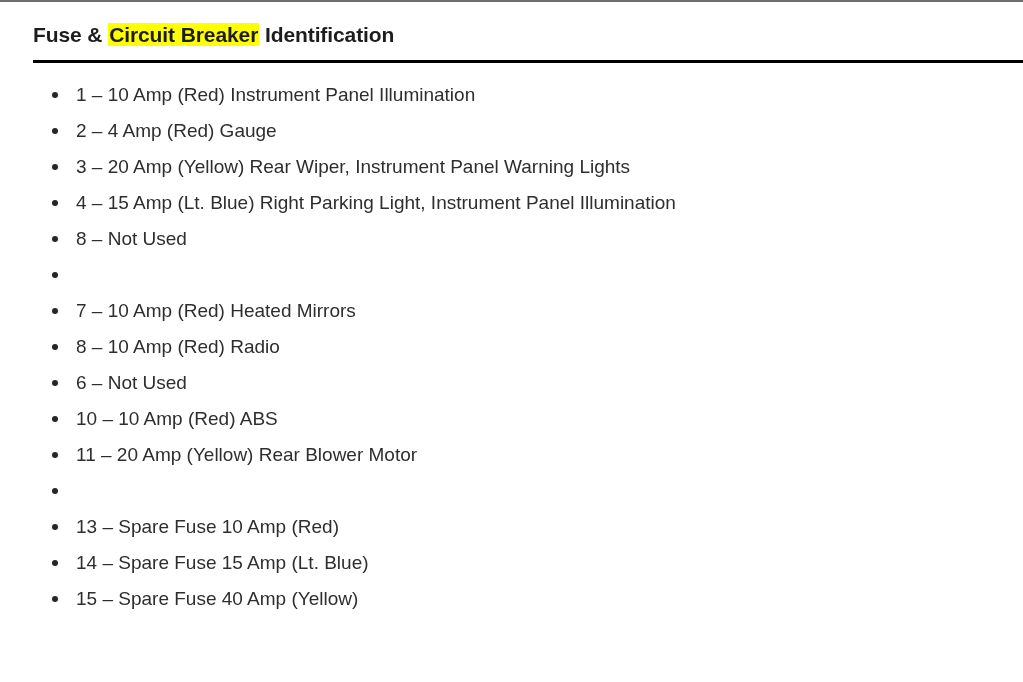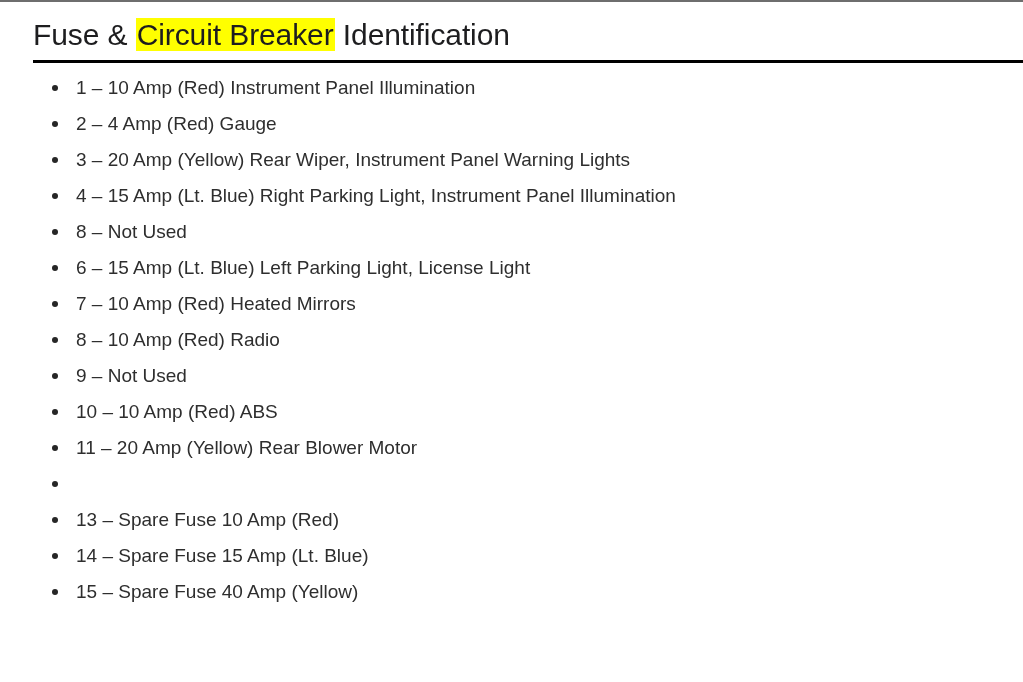--- a/index.html
+++ b/index.html
@@ -48,8 +48,8 @@
 
   .page-title {
     margin: 0;
-    font-size: 30px;
-    font-weight: normal;
+    font-size: 21px;
+    font-weight: bold;
     line-height: 34px;
     color: #1d1d1f;
     letter-spacing: -0.1px;

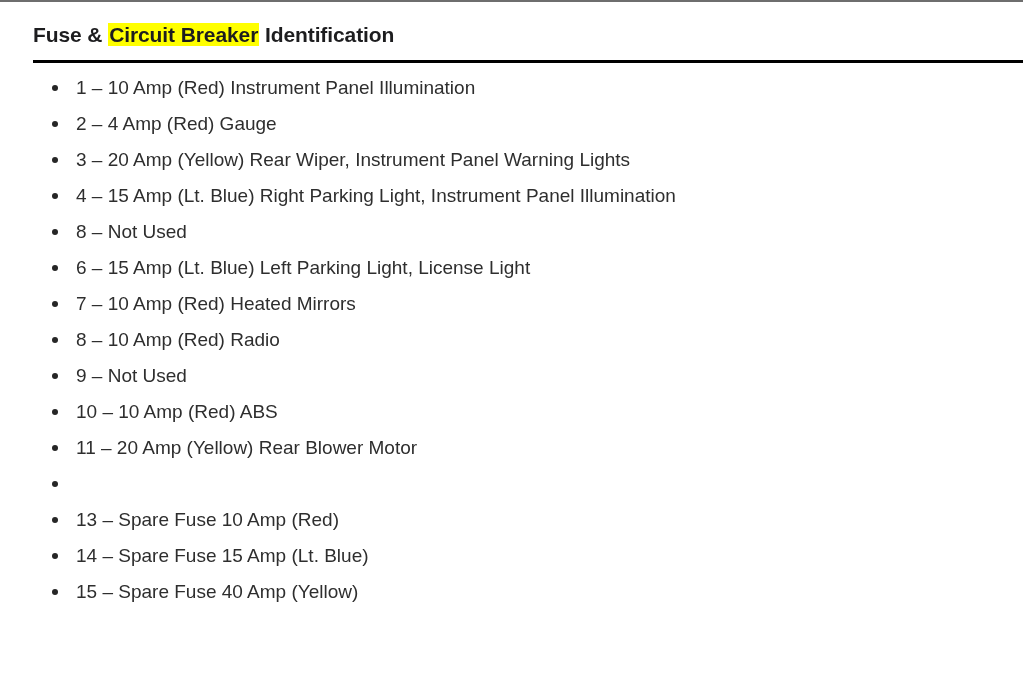--- a/index.html
+++ b/index.html
@@ -75,7 +75,7 @@
   .fuse-list {
     position: absolute;
     left: 0;
-    top: 70px;
+    top: 77px;
     margin: 0;
     padding: 0;
     list-style: none;

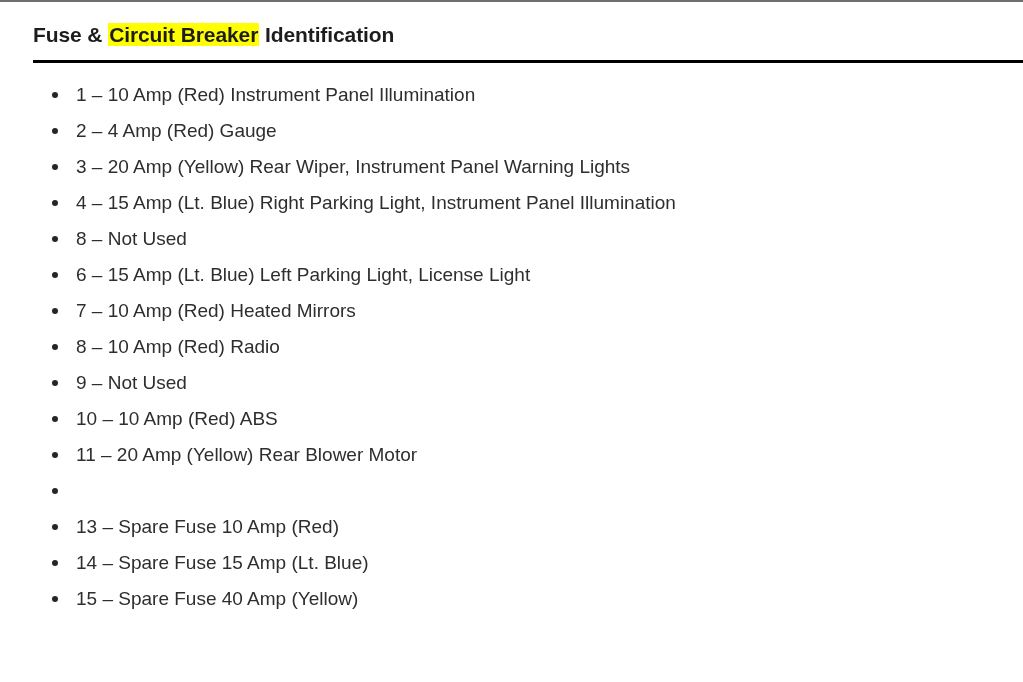--- a/index.html
+++ b/index.html
@@ -144,7 +144,6 @@
     </li>
     <li class="fuse-item">
       <span class="bullet"></span>
-      <span class="item-text">6 – 15 Amp (Lt. Blue) Left Parking Light, License Light</span>
     </li>
     <li class="fuse-item">
       <span class="bullet"></span>

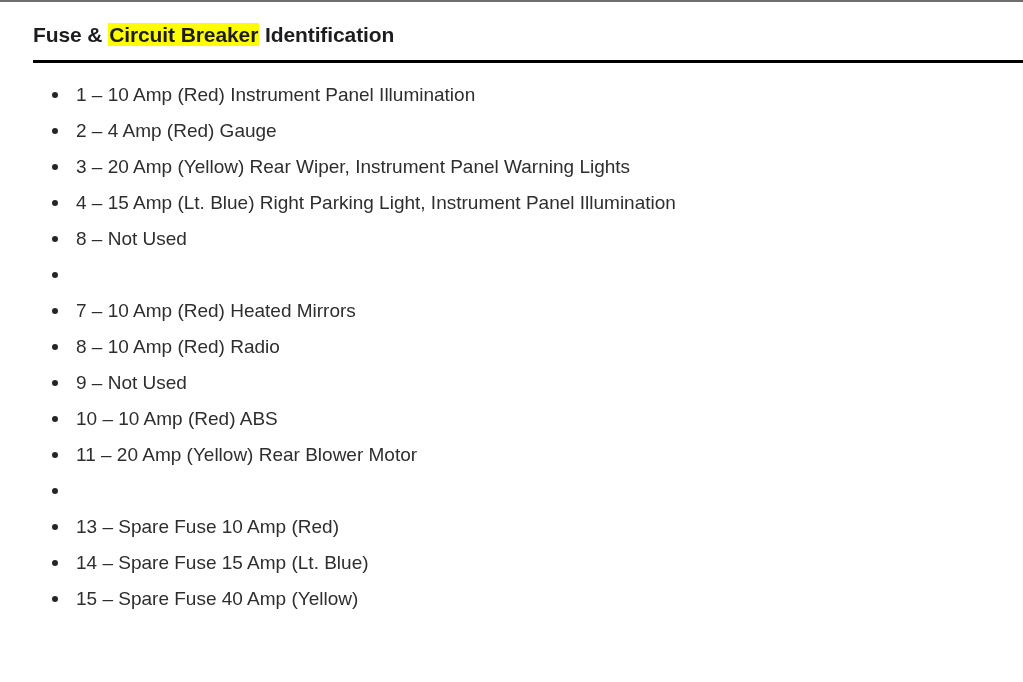--- a/index.html
+++ b/index.html
@@ -155,7 +155,7 @@
     </li>
     <li class="fuse-item">
       <span class="bullet"></span>
-      <span class="item-text">9 – Not Used</span>
+      <span class="item-text">6 – Not Used</span>
     </li>
     <li class="fuse-item">
       <span class="bullet"></span>

